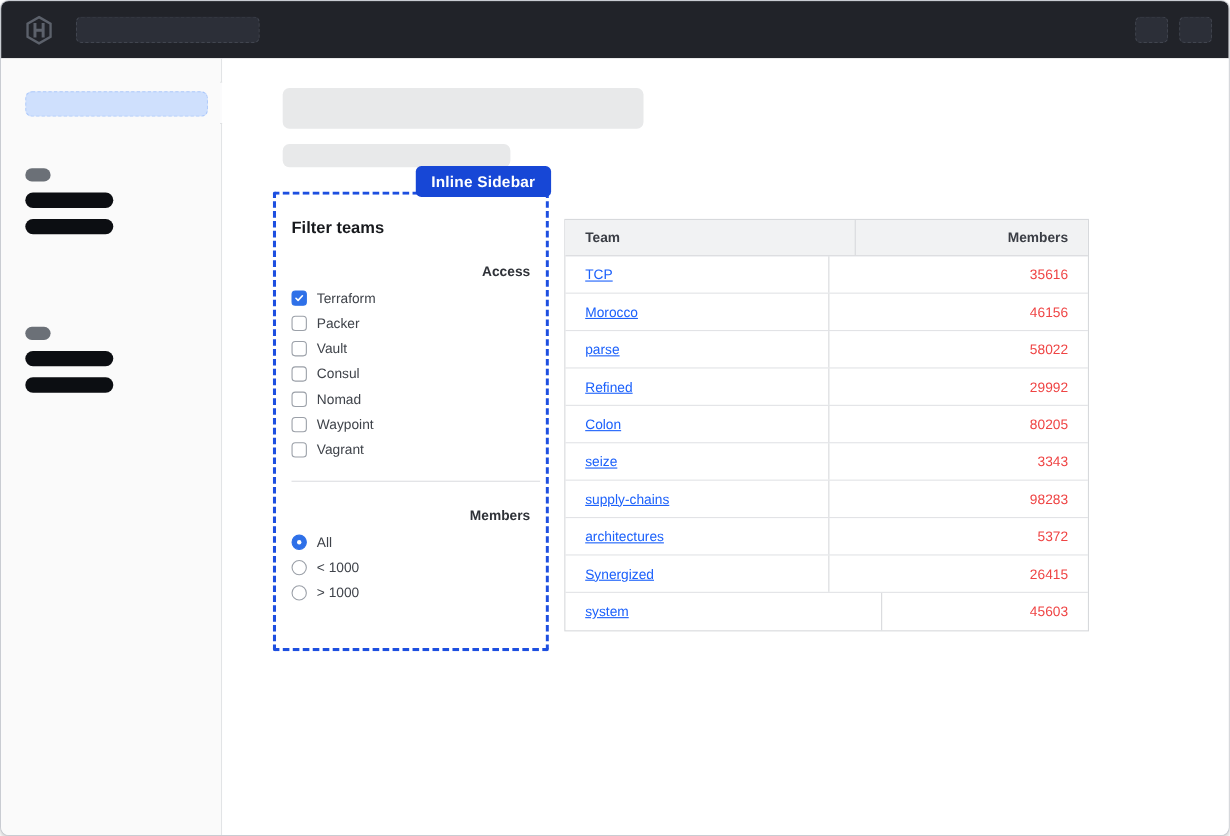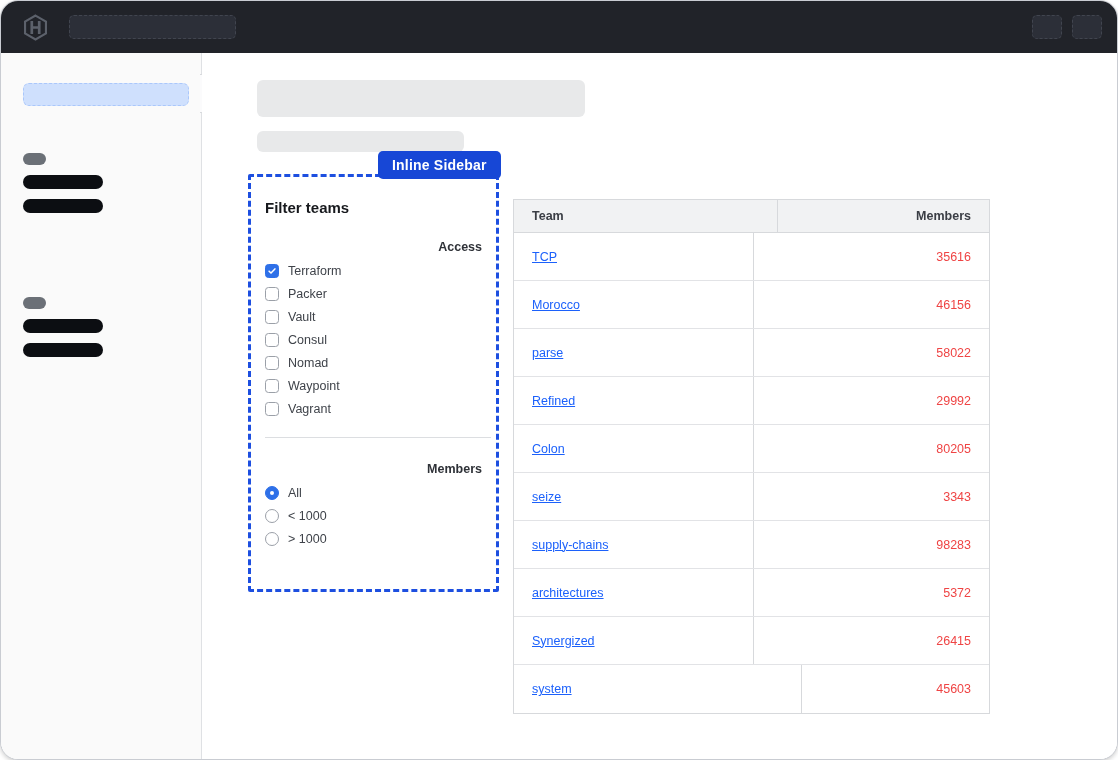--- a/index.html
+++ b/index.html
@@ -9,7 +9,7 @@
   *{margin:0;padding:0;box-sizing:border-box;}
   html,body{background:#fff;}
   body{font-family:"Liberation Sans","DejaVu Sans",sans-serif;width:1118px;height:760px;position:relative;}
-  .frame{position:absolute;left:0;top:0;width:1118px;height:760px;border:1px solid #c9ccd2;border-radius:18px;overflow:hidden;background:#fff;box-shadow:0 2px 4px rgba(0,0,0,.18);}
+  .frame{position:absolute;left:0;top:0;width:1118px;height:760px;border:1px solid #c9ccd2;border-radius:8px;overflow:hidden;background:#fff;box-shadow:0 2px 4px rgba(0,0,0,.18);}
 
   
   .navbar{position:absolute;left:0;top:0;right:0;height:52px;background:var(--navbar);display:flex;align-items:center;}

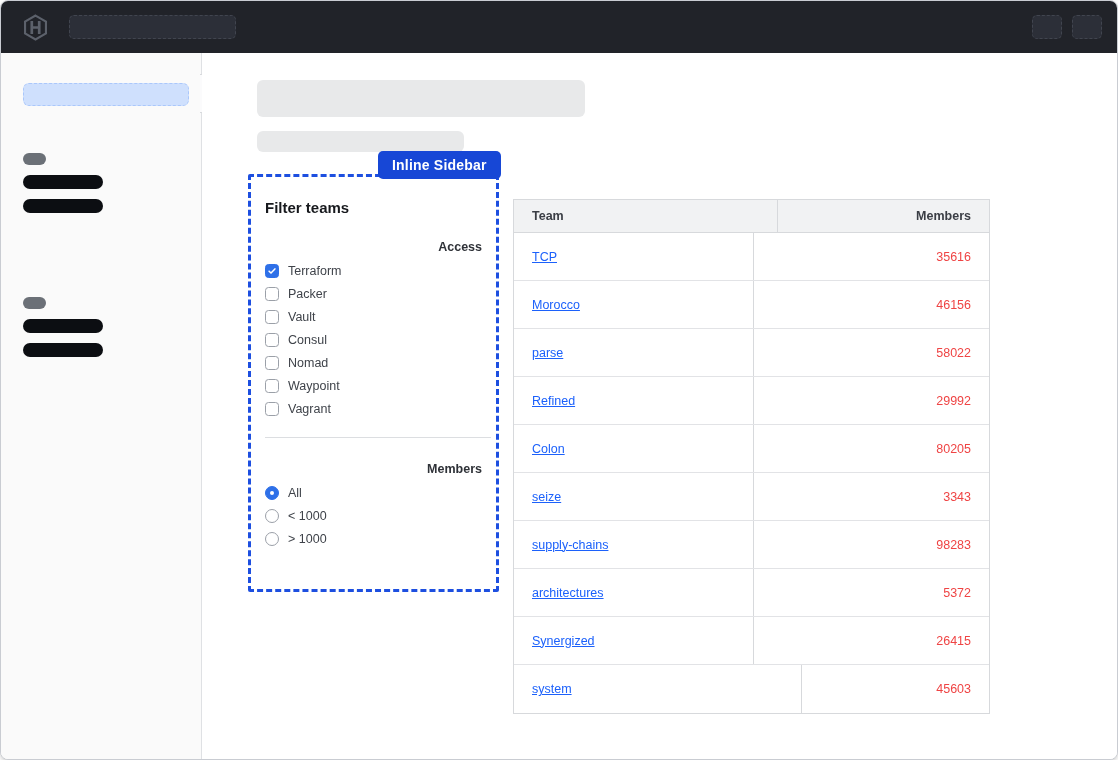--- a/index.html
+++ b/index.html
@@ -51,7 +51,7 @@
   
   .table{position:absolute;left:311px;top:146px;width:477px;border:1px solid #d7d9dc;background:#fff;}
   .t-head{display:flex;height:33px;background:#f1f2f3;border-bottom:1px solid #d7d9dc;gap:24px;}
-  .t-row{display:flex;height:48px;border-bottom:1px solid #e2e3e6;}
+  .t-row{display:flex;height:34px;border-bottom:1px solid #e2e3e6;}
   .t-row:last-child{border-bottom:none;gap:48px;}
   .c1{width:239px;display:flex;align-items:center;padding:0 18px;}
   .c2{flex:1;display:flex;align-items:center;justify-content:flex-end;padding:0 18px;border-left:1px solid #d7d9dc;}

